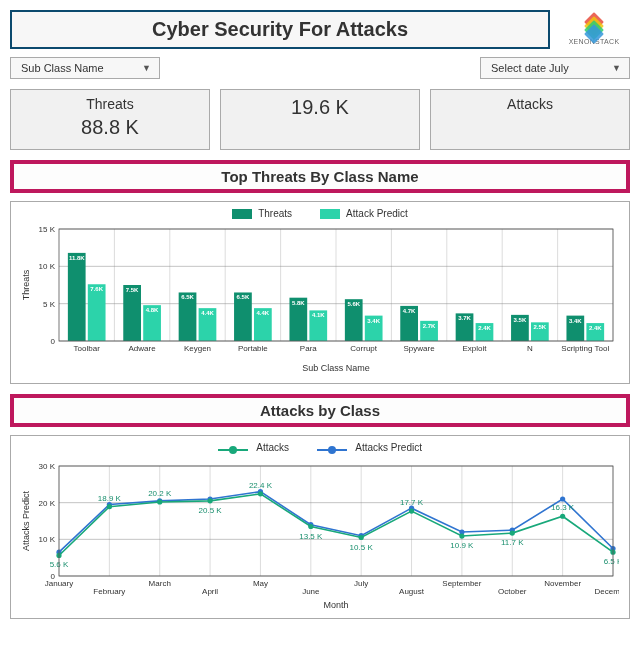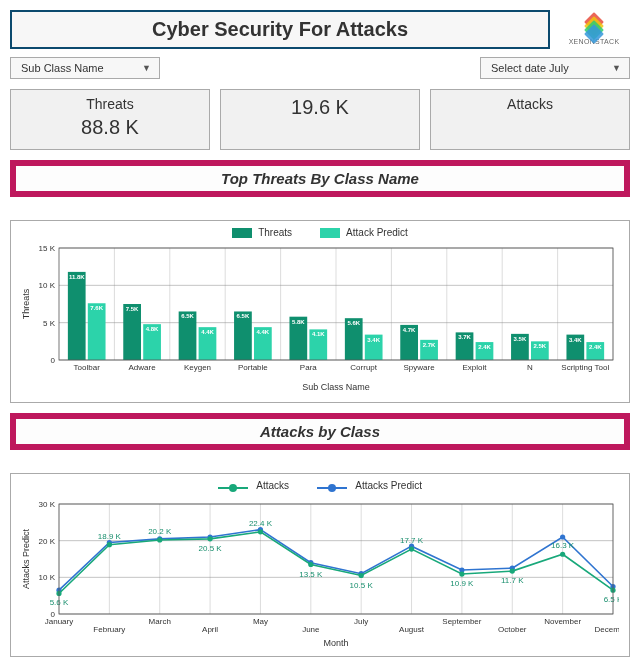--- a/index.html
+++ b/index.html
@@ -75,14 +75,13 @@
     margin-bottom: 10px;
   }
   .panel-title {
-    border: 6px solid #be185d;
+    border: 4px solid #be185d;
     background: #fdfdfd;
     text-align: center;
     font-size: 15px;
     font-weight: 700;
     padding: 4px;
-    margin-bottom: 23px;
-    font-style: italic;
+    margin-bottom: 8px;
   }
   .panel-body { padding: 6px 8px 8px; }
   svg { display:block; }

